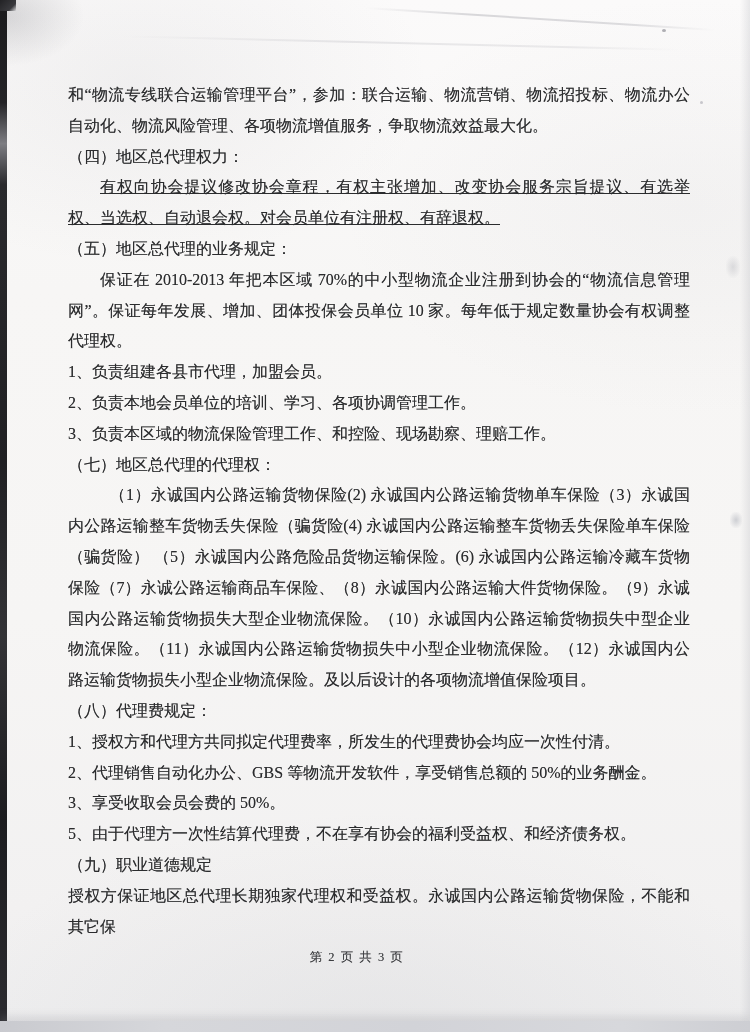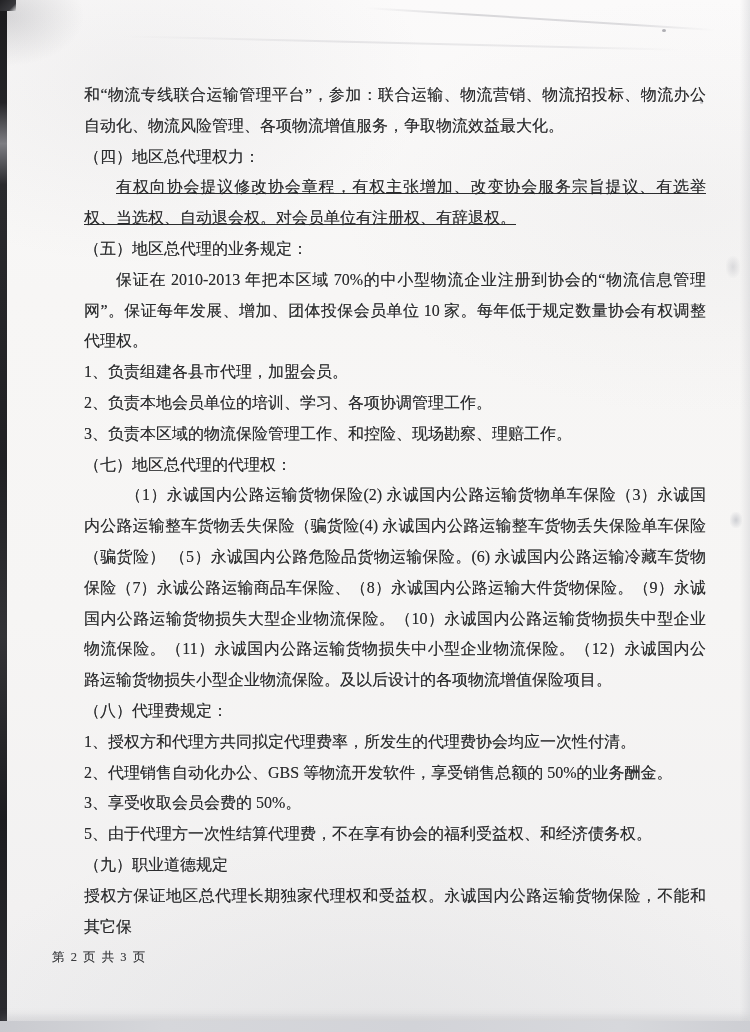--- a/index.html
+++ b/index.html
@@ -87,7 +87,7 @@
   
   .content {
     position: absolute;
-    left: 84px; top: 80px;
+    left: 68px; top: 80px;
     width: 622px;
     color: #2b2c2e;
     font-size: 16px;

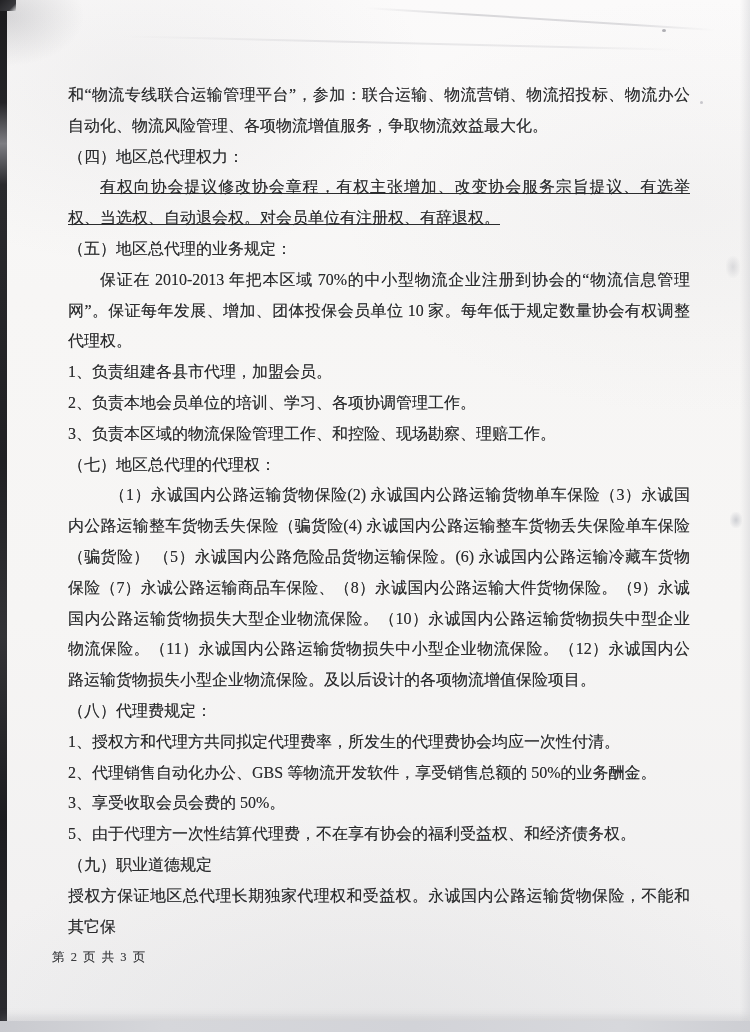--- a/index.html
+++ b/index.html
@@ -103,8 +103,9 @@
 
   .footer {
     position: absolute;
-    left: 80px; top: 947px;
+    left: 74px; top: 947px;
     width: 622px;
+    text-align: center;
     transform: translateX(-28px);
     color: #3c3d40;
     font-size: 12.5px;

